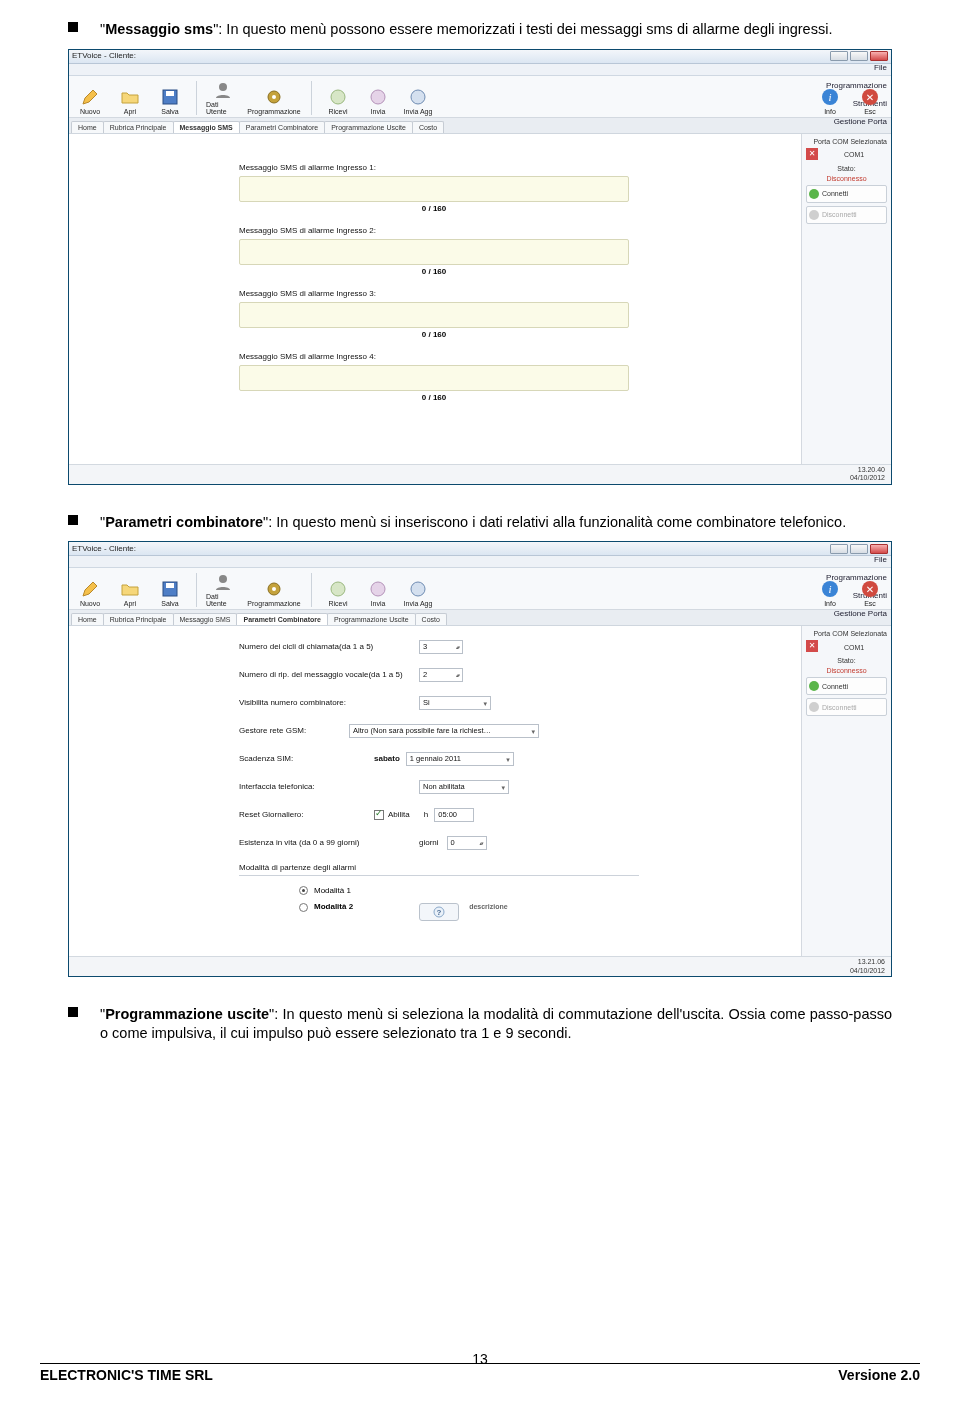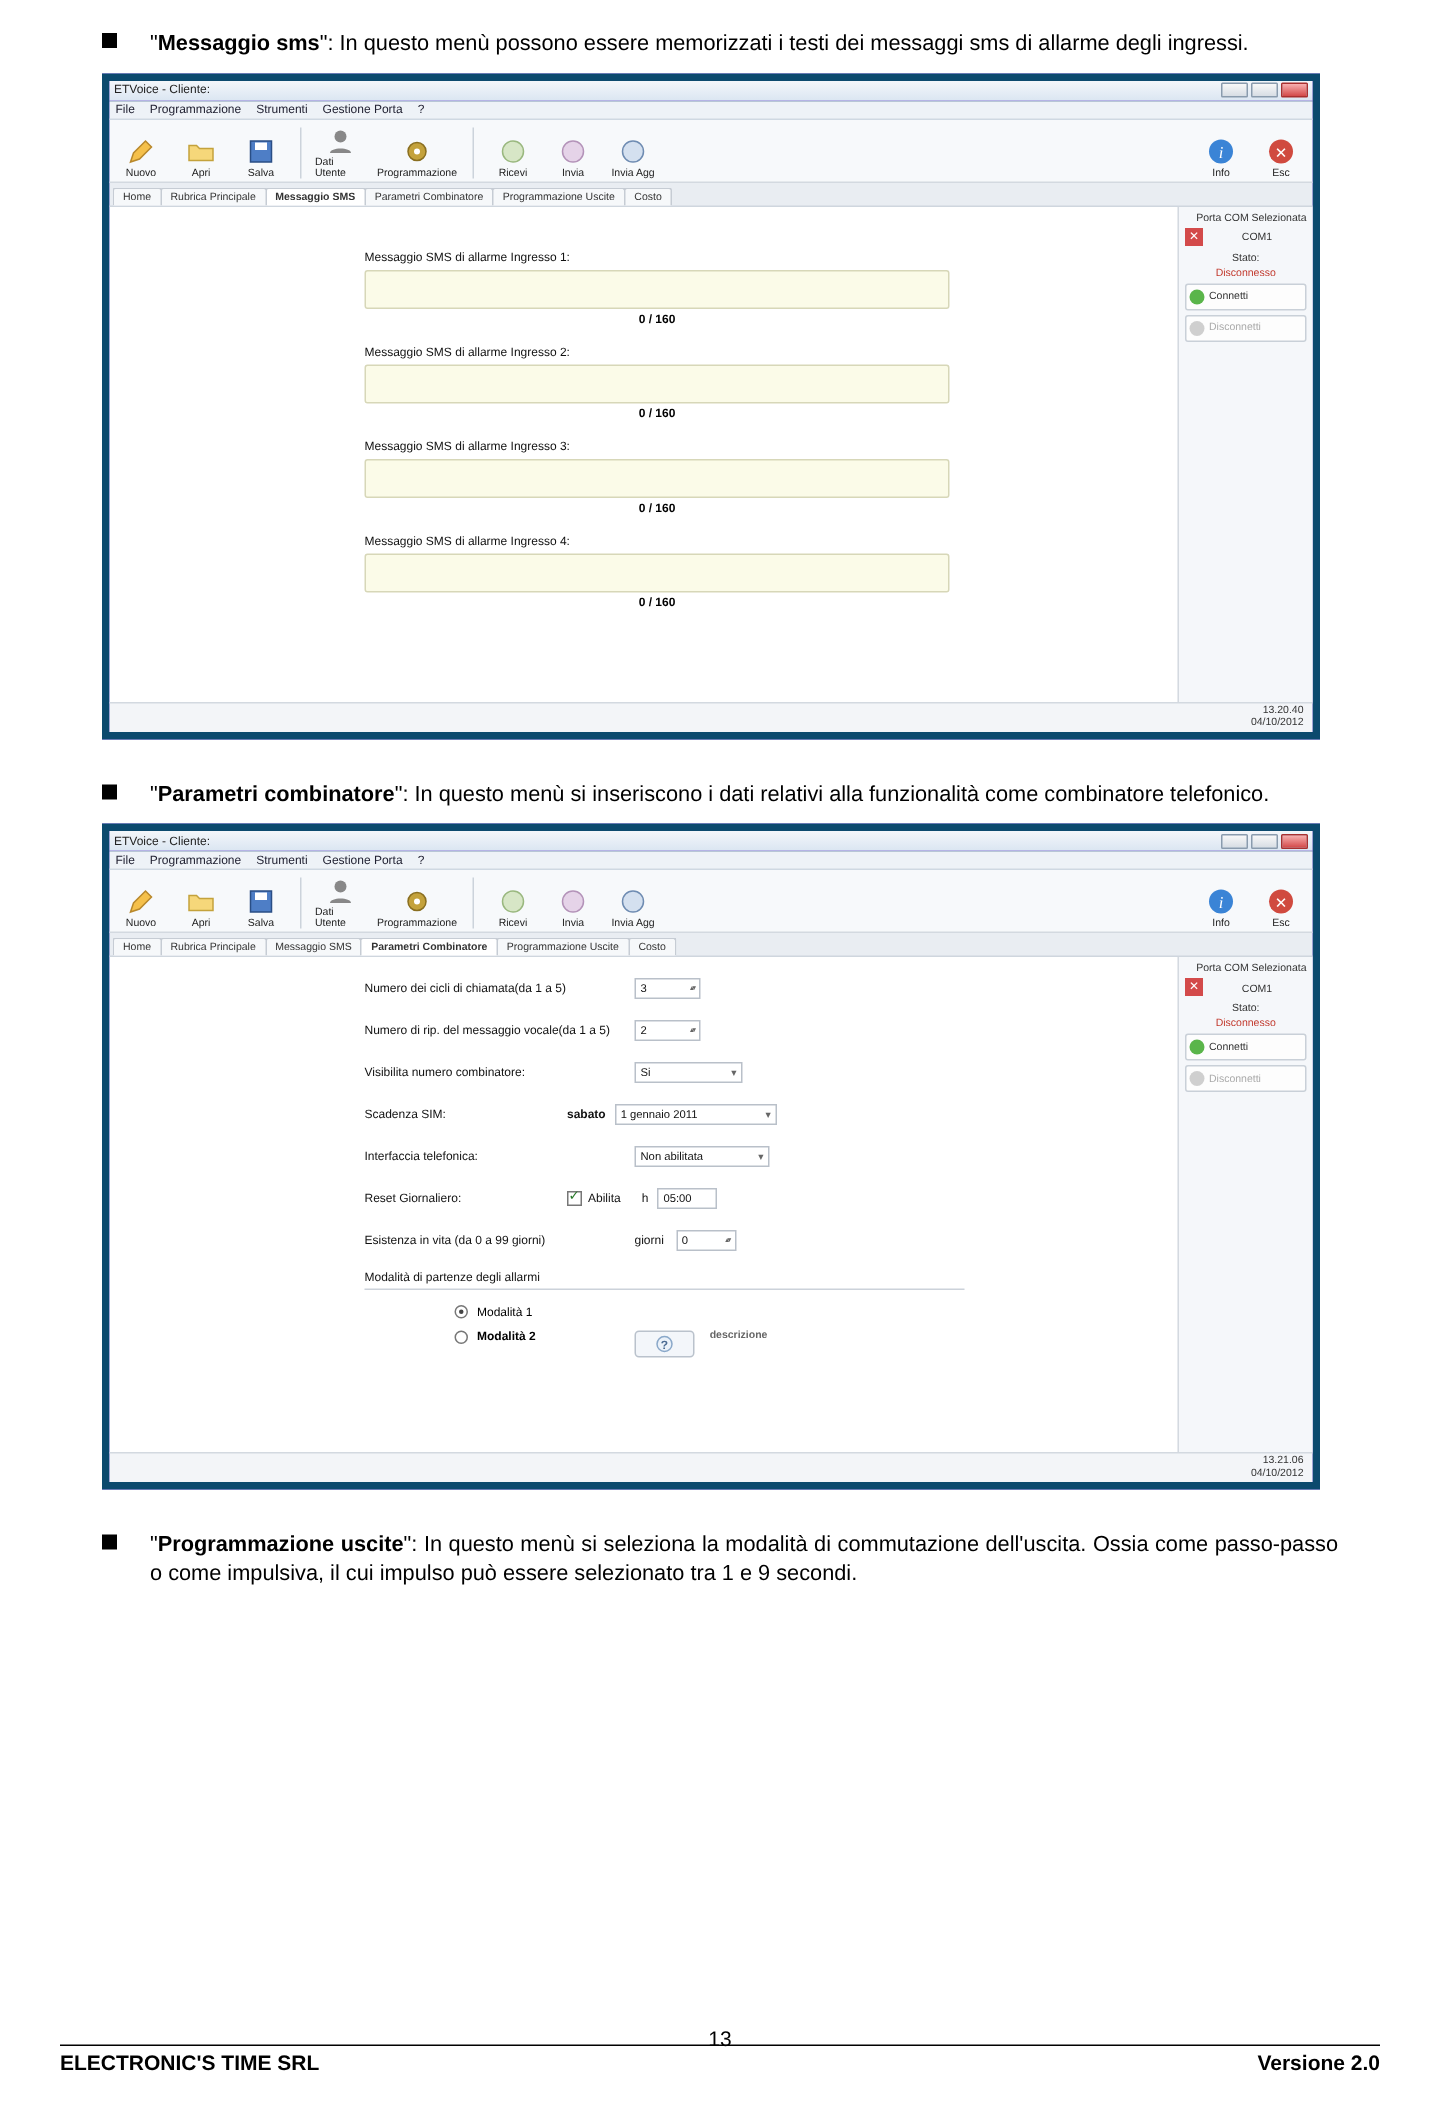--- a/index.html
+++ b/index.html
@@ -36,9 +36,9 @@
 
   
   .app-window {
-    margin: 6px 12px 28px 0;
-    border: 5px solid #0c4a6e;
-    background: #8b5cf6;
+    margin: 6px 0 28px 0;
+    border: 1px solid #0c4a6e;
+    background: #c2410c;
     font-size: 8px;
     line-height: 1;
     position: relative;

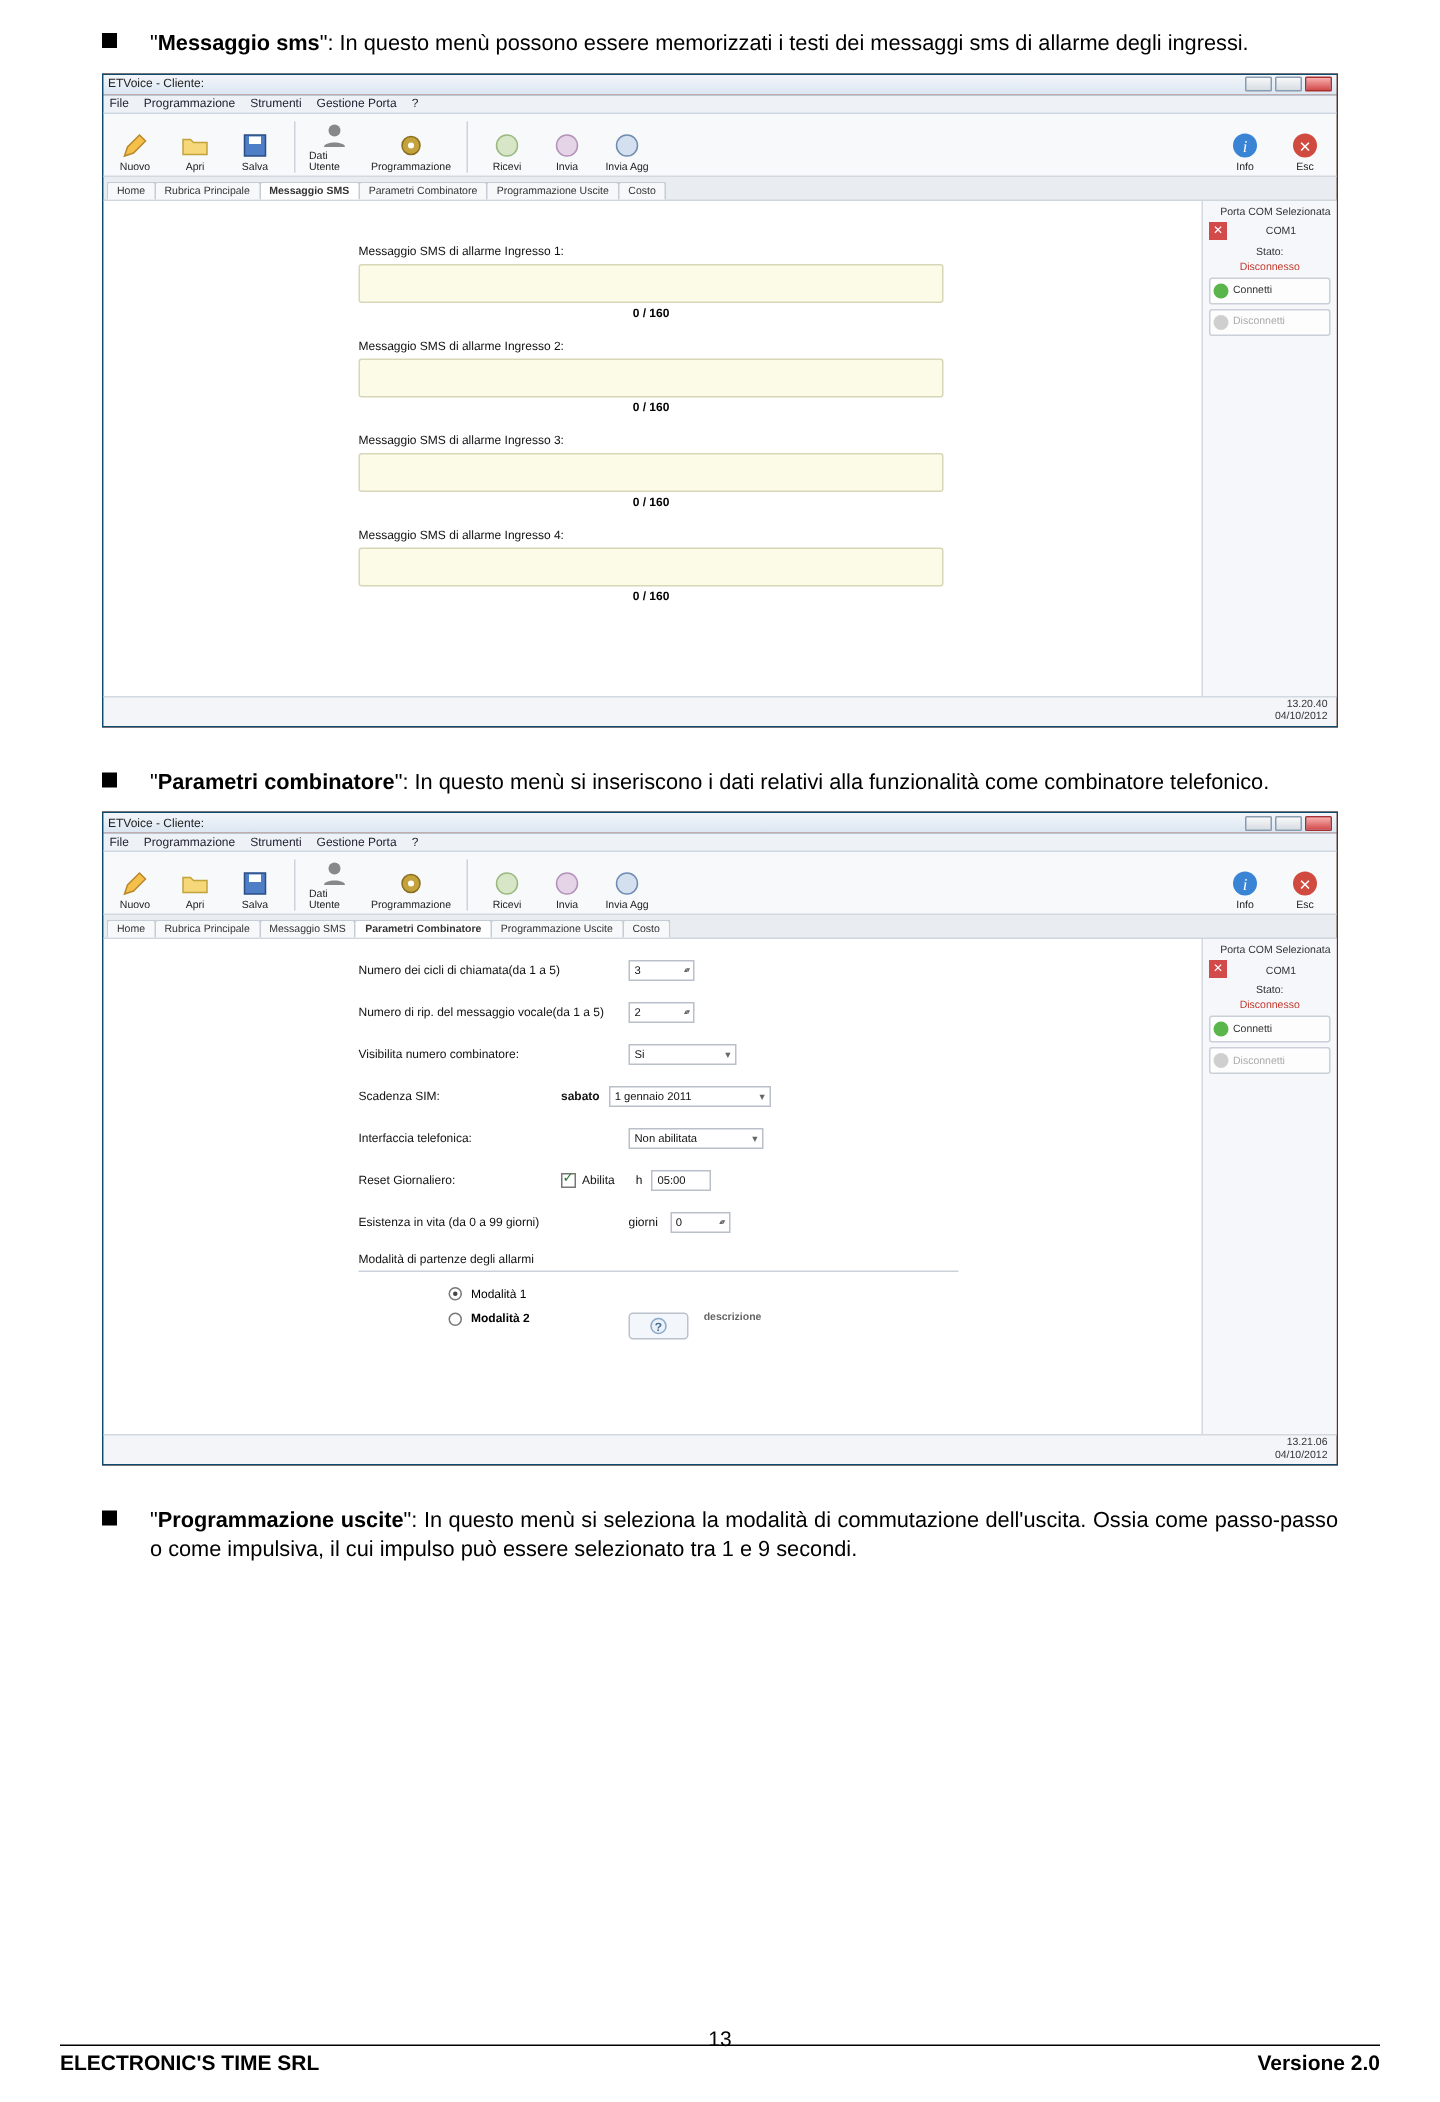--- a/index.html
+++ b/index.html
@@ -69,8 +69,9 @@
     display: flex;
     gap: 10px;
     padding: 0 4px;
-    align-items: center;
+    align-items: flex-end;
     color: #223;
+    flex-direction: column;
   }
   .toolbar {
     height: 42px;

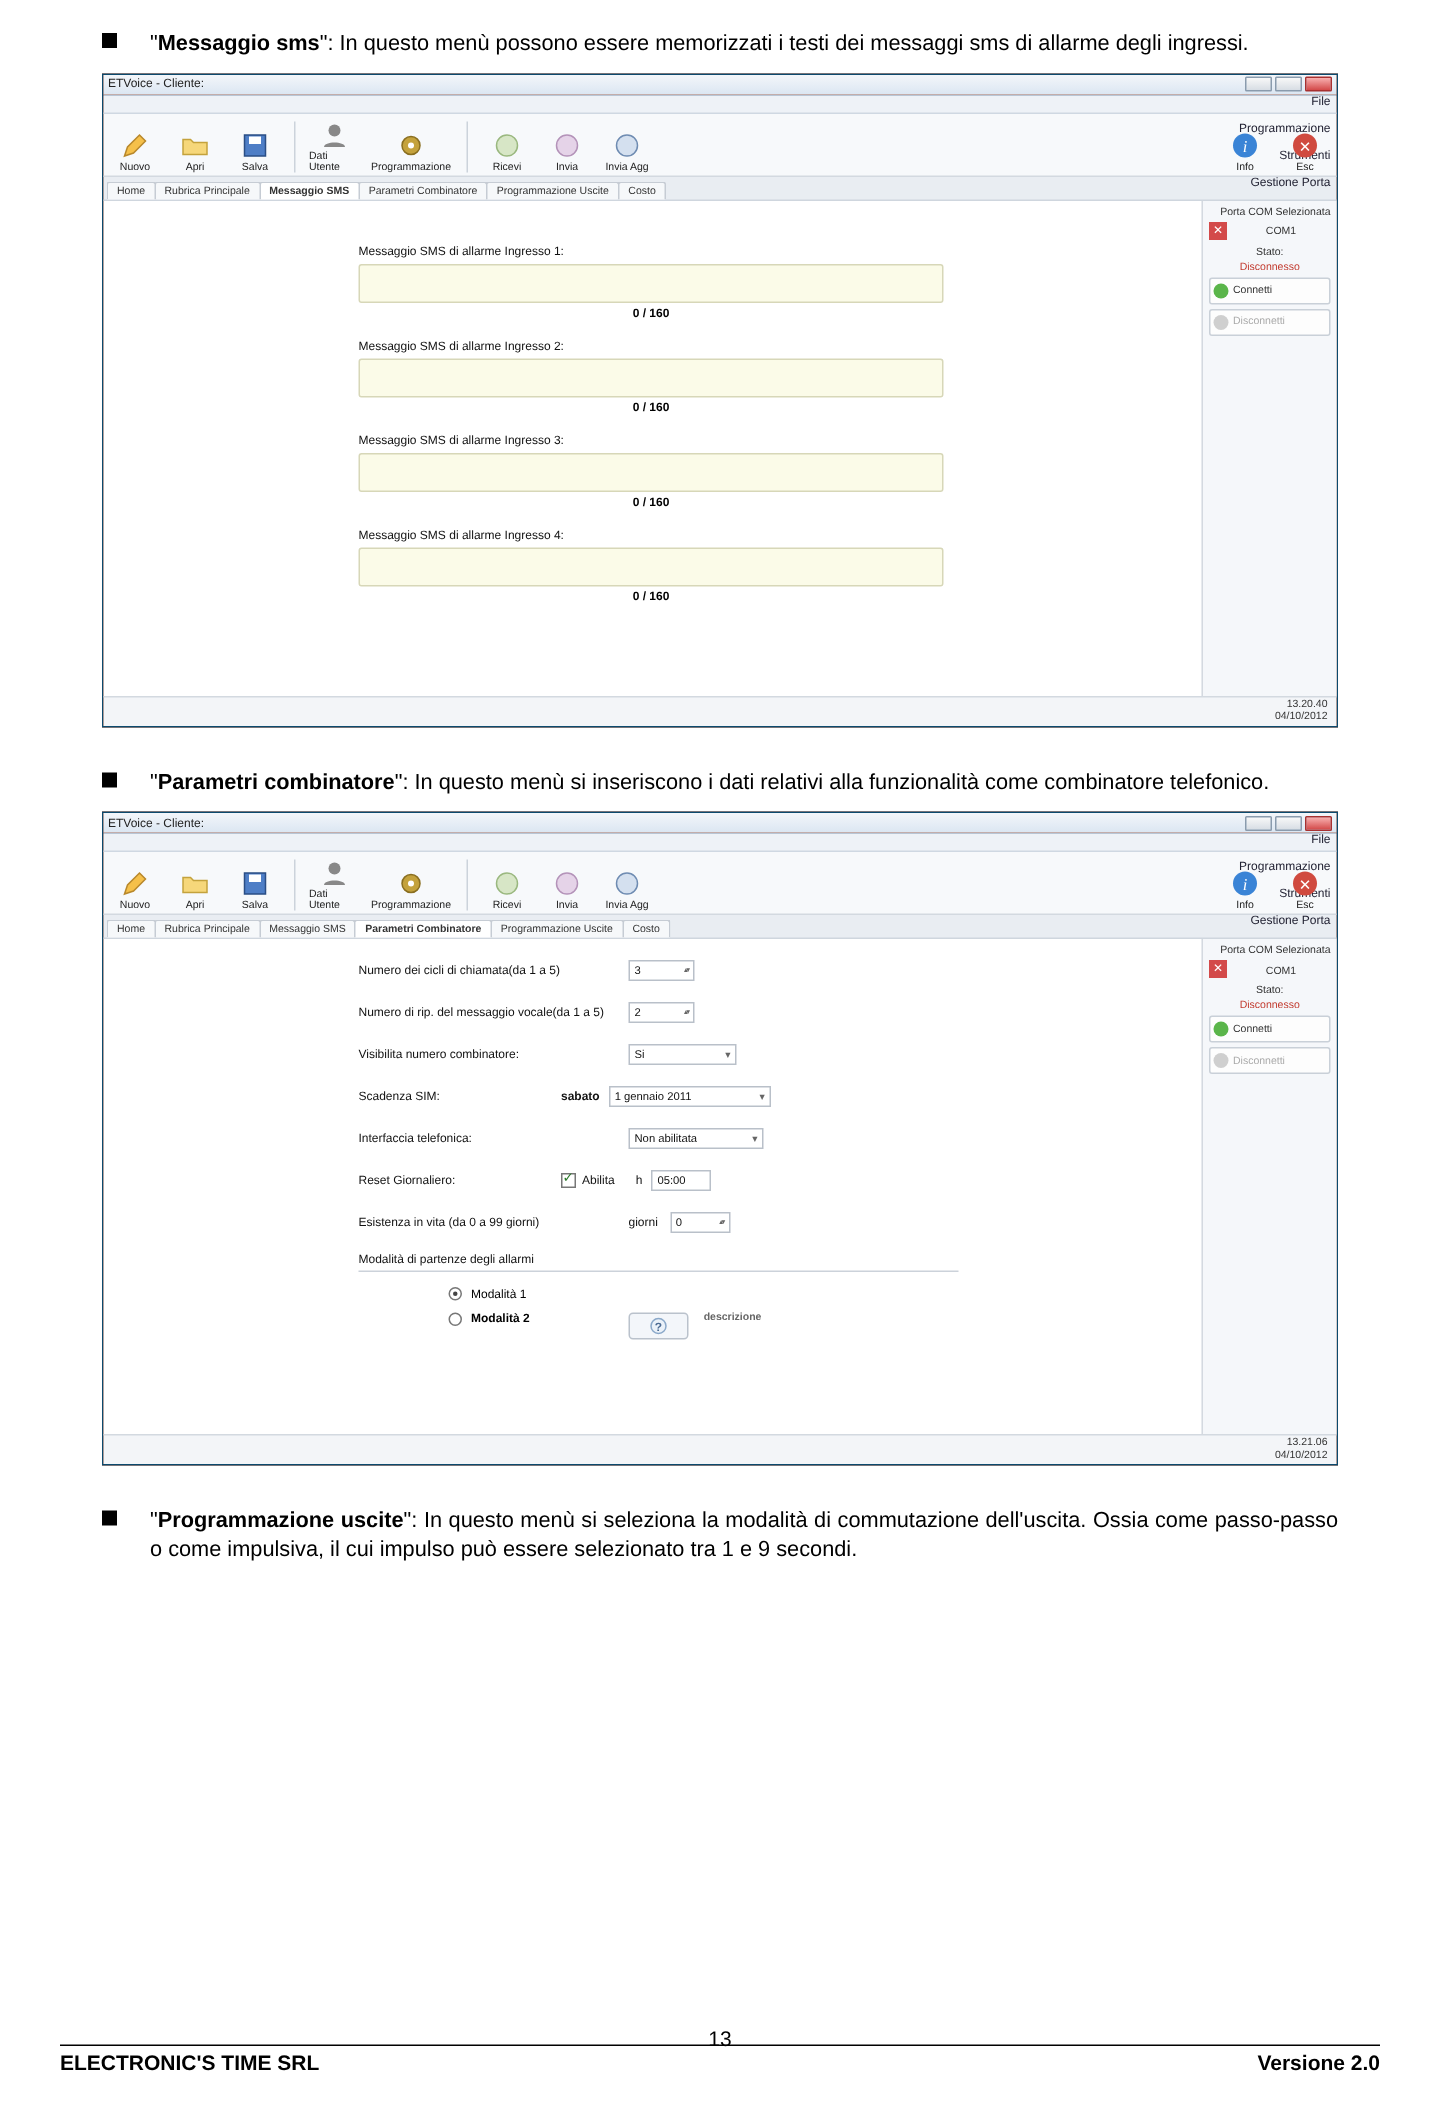--- a/index.html
+++ b/index.html
@@ -531,6 +531,12 @@
             </div>
         </div>
         <div class="param-row">
+          <div class="plabel" style="width:110px;">Gestore rete GSM:</div>
+          <div class="pctrl combo chev" style="width:190px;">
+              <span style="overflow:hidden;white-space:nowrap;">Altro (Non sarà possibile fare la richiest…</span>
+            </div>
+        </div>
+        <div class="param-row">
           <div class="plabel" style="width:135px;">Scadenza SIM:</div>
           <span style="margin-right:6px;font-weight:bold;">sabato</span>
           <div class="pctrl dateinp chev">

